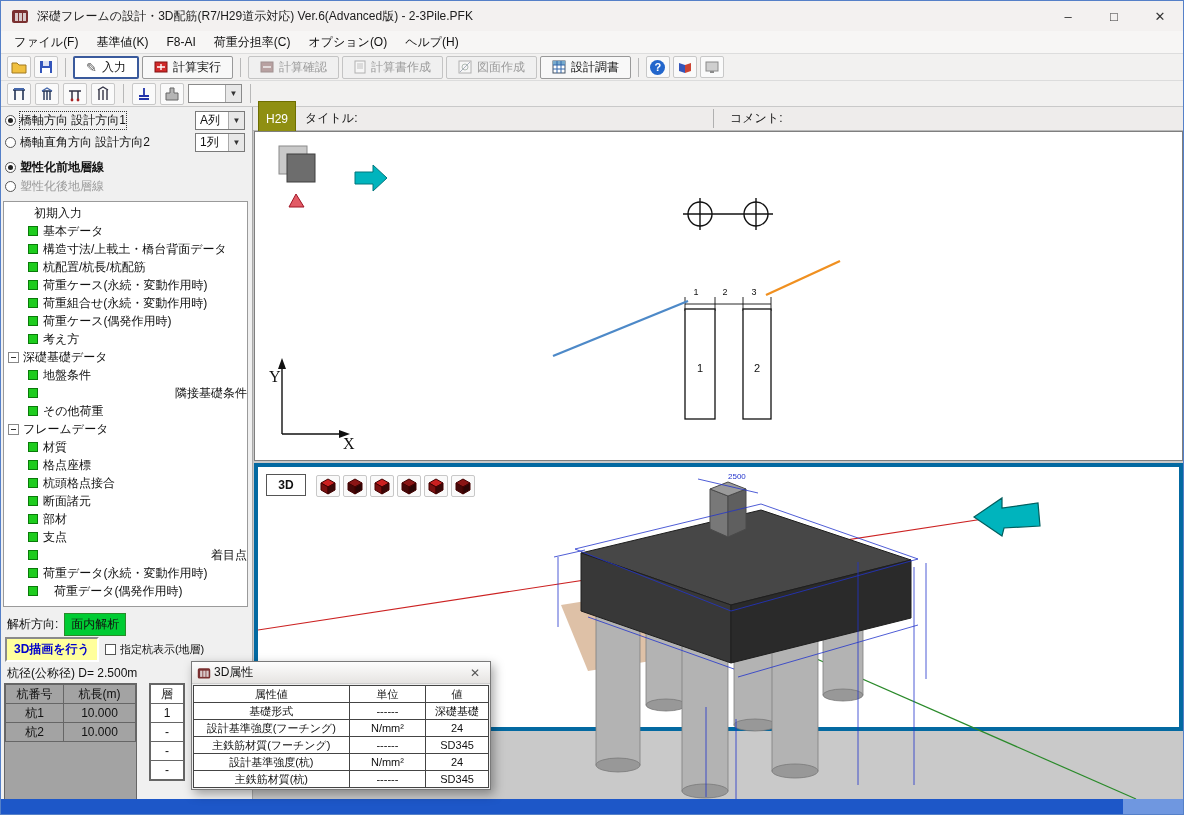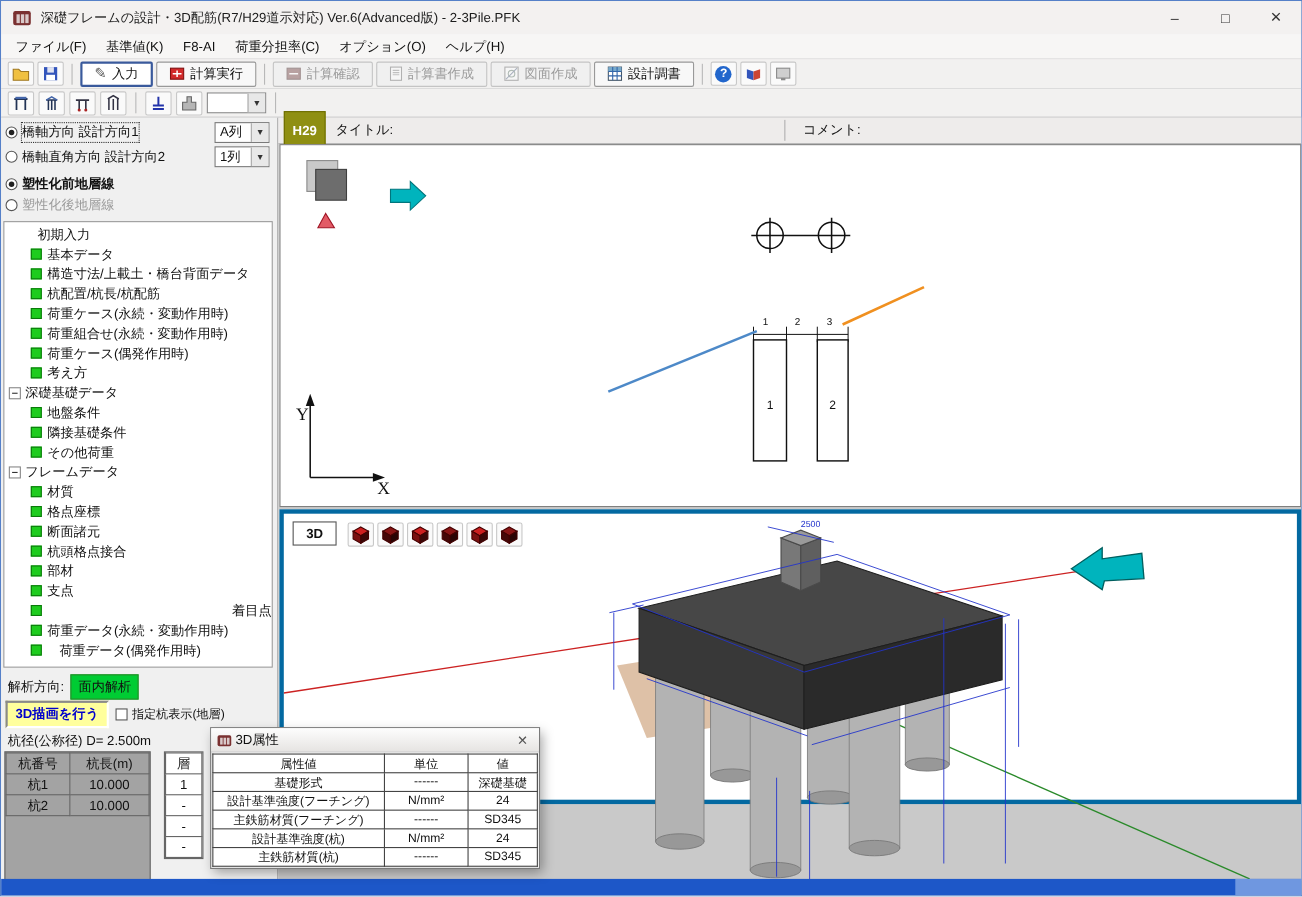--- a/index.html
+++ b/index.html
@@ -92,7 +92,7 @@
   .main-bg { position:absolute; left:252px; top:106px; right:0; height:694px; background:#c9c9c9; }
   .main-header { position:absolute; left:252px; top:106px; width:932px; height:24px; background:#eeeceb;
     border-bottom:1px solid #b9b9b9; display:flex; align-items:center; }
-  .h29-tab { background:var(--h29-bg,#8f8f12); color:#fff; font-weight:bold; padding:10px 7px;
+  .h29-tab { background:var(--h29-bg,#8f8f12); color:#fff; font-weight:normal; padding:10px 7px;
     margin-left:5px; border:1px solid #6e6e00; }
   .hdr-label { margin-left:9px; white-space:nowrap; }
   .hdr-div { position:absolute; left:460px; top:2px; bottom:2px; width:1px; background:#b0b0b0; }

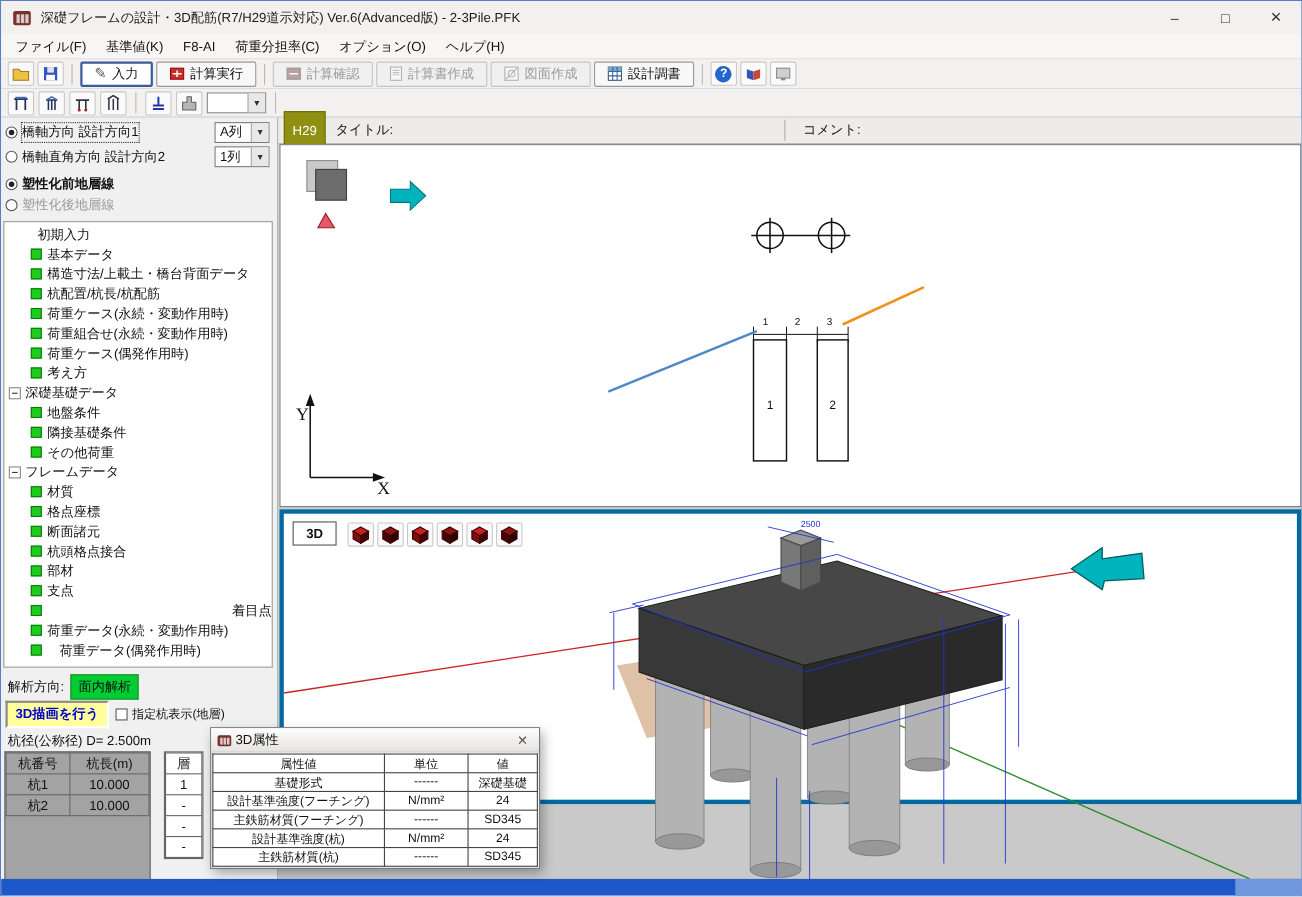--- a/index.html
+++ b/index.html
@@ -367,7 +367,7 @@
           <span class="green-sq"></span>
           <span class="tree-label">地盤条件</span>
         </div>
-        <div class="tree-item" style="padding-left: 24px;">
+        <div class="tree-item" style="padding-left: 24px; justify-content: space-between;">
           <span class="green-sq"></span>
           <span class="tree-label">隣接基礎条件</span>
         </div>

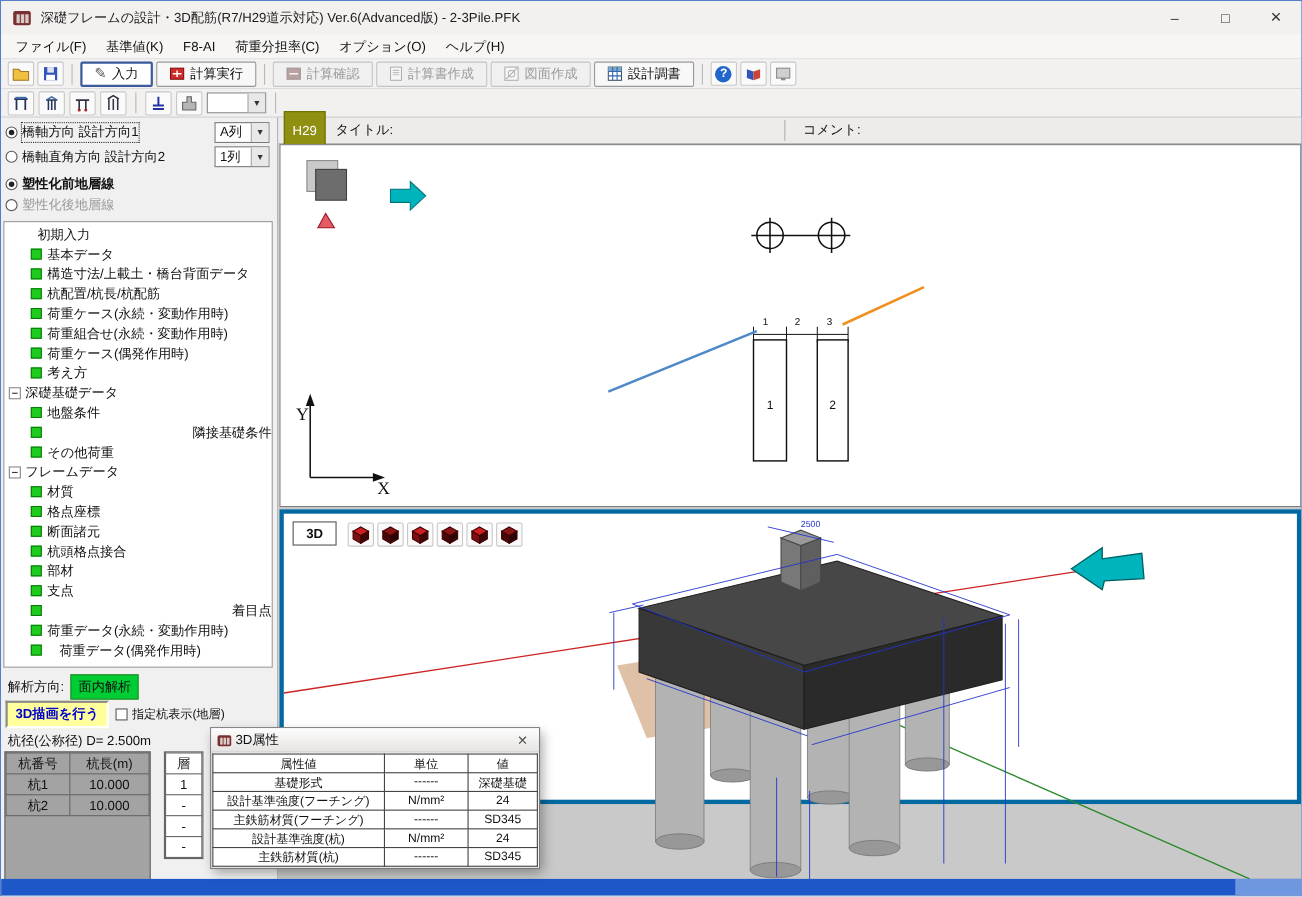--- a/index.html
+++ b/index.html
@@ -389,11 +389,11 @@
         </div>
         <div class="tree-item" style="padding-left: 24px;">
           <span class="green-sq"></span>
+          <span class="tree-label">杭頭格点接合</span>
+        </div>
+        <div class="tree-item" style="padding-left: 24px;">
+          <span class="green-sq"></span>
           <span class="tree-label">断面諸元</span>
-        </div>
-        <div class="tree-item" style="padding-left: 24px;">
-          <span class="green-sq"></span>
-          <span class="tree-label">杭頭格点接合</span>
         </div>
         <div class="tree-item" style="padding-left: 24px;">
           <span class="green-sq"></span>

